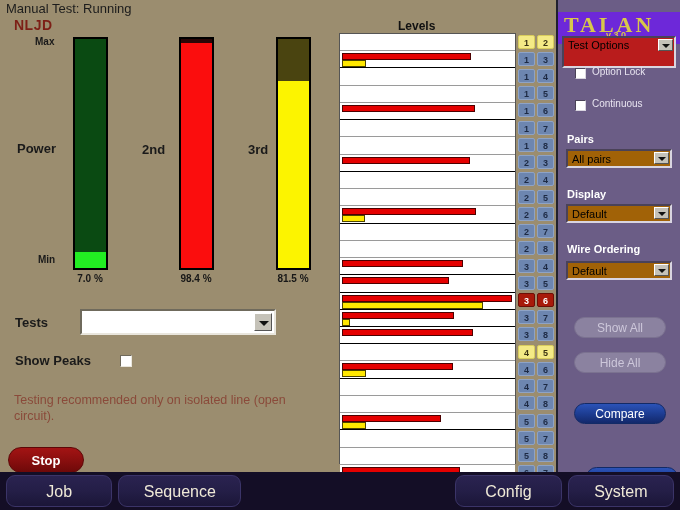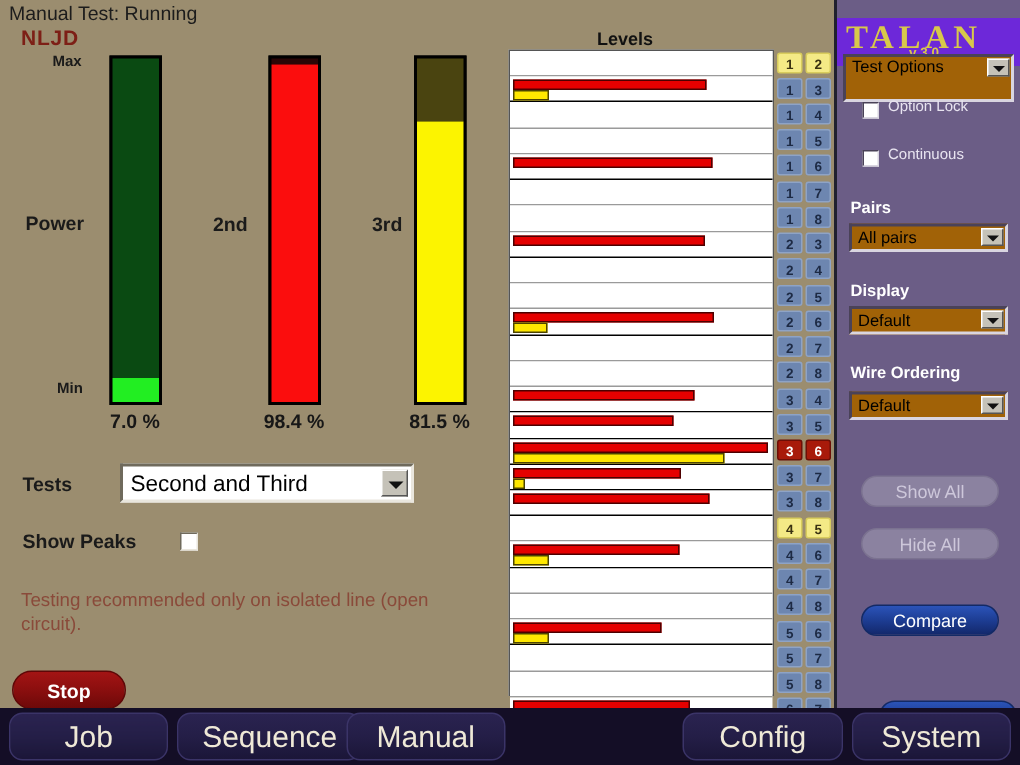--- a/index.html
+++ b/index.html
@@ -73,7 +73,7 @@
     color:#d8c84a;font-family:"Liberation Serif",serif;}
   #logo-ver{position:absolute;left:48px;top:18px;font-size:9px;font-weight:bold;color:#d8c84a;}
 
-  #topcombo{position:absolute;left:4px;top:36px;width:114px;height:32px;background:#a16207;
+  #topcombo{position:absolute;left:4px;top:36px;width:114px;height:32px;background:#b91c1c;
     border:2px solid;border-color:#4a4258 #d9d5e0 #d9d5e0 #4a4258;box-sizing:border-box;}
   #topcombo .val{position:absolute;left:4px;top:1px;font-size:11px;color:#000;}
   .combo-arrow.sm{width:15px;height:12px;top:1px;right:1px;}

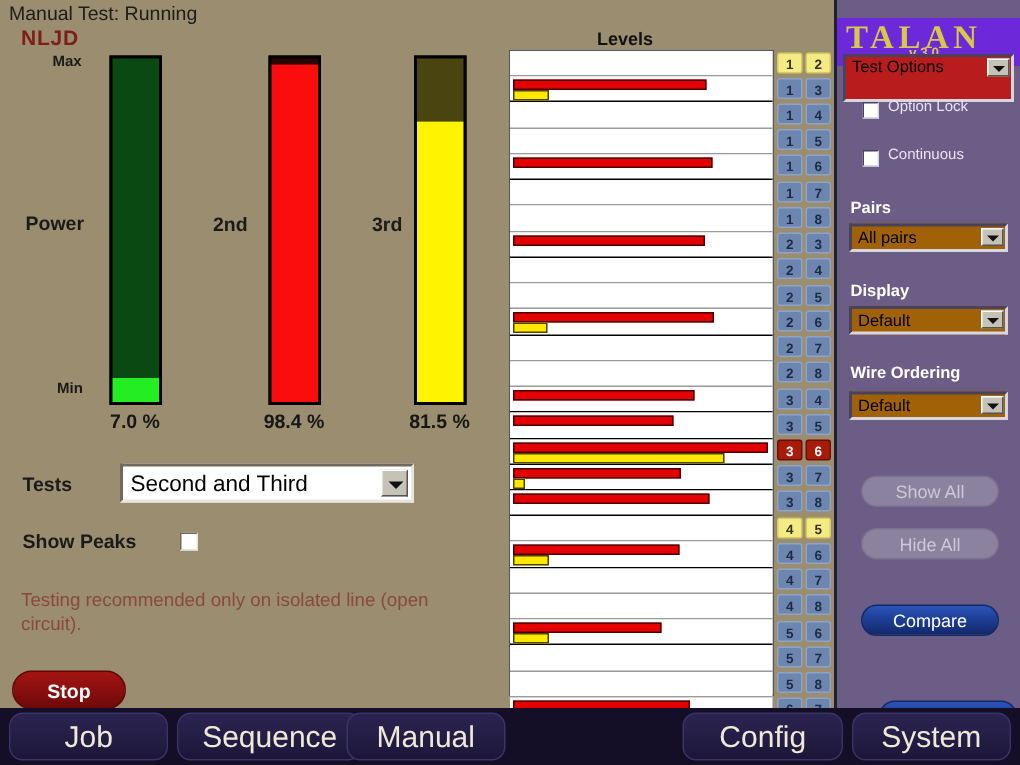--- a/index.html
+++ b/index.html
@@ -19,7 +19,7 @@
   .gauge-frame{position:absolute;border:2px solid #000;background:#000;box-sizing:border-box;}
   .gauge-fill{position:absolute;left:0;width:100%;bottom:0;}
   .gauge-empty{position:absolute;left:0;width:100%;top:0;}
-  .gauge-caption{position:absolute;font-size:13px;font-weight:bold;color:#171717;text-align:center;}
+  .gauge-caption{position:absolute;font-size:10px;font-weight:bold;color:#171717;text-align:center;}
   #power-label{position:absolute;left:17px;top:141px;font-size:13px;font-weight:bold;color:#1a1a1a;}
   #max-label{position:absolute;left:35px;top:36px;font-size:10px;font-weight:bold;color:#1a1a1a;}
   #min-label{position:absolute;left:38px;top:254px;font-size:10px;font-weight:bold;color:#1a1a1a;}

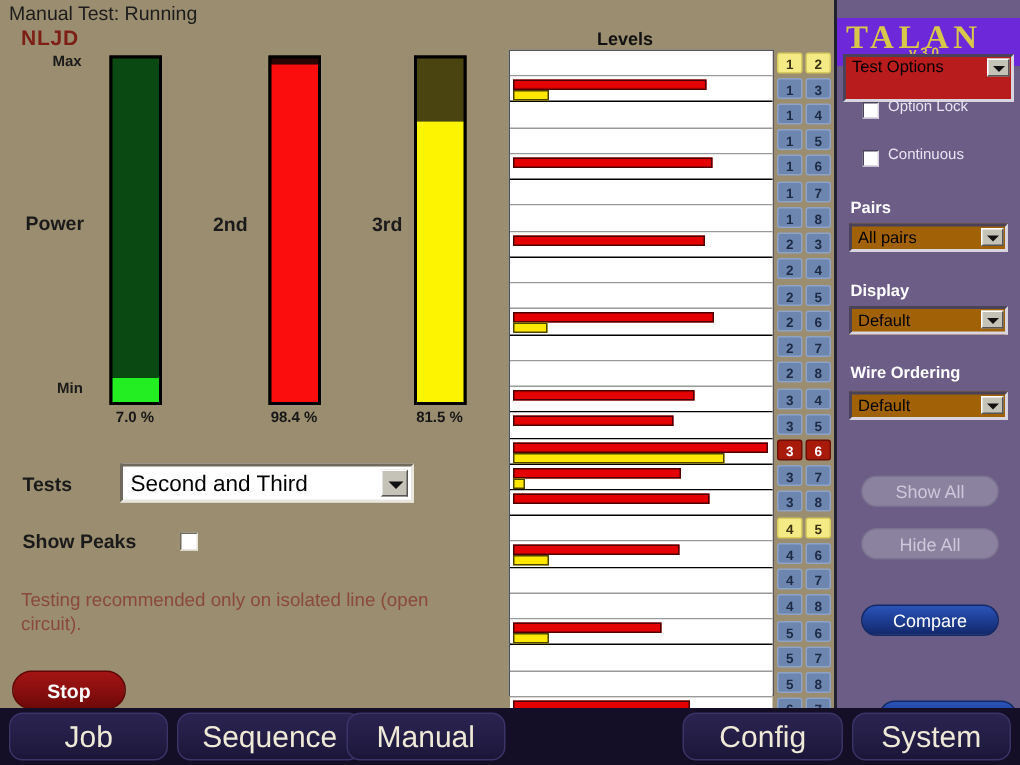--- a/index.html
+++ b/index.html
@@ -135,7 +135,6 @@
 
   <div id="tests-label">Tests</div>
   <div id="tests-select">
-    <span class="val">Second and Third</span>
     <span class="combo-arrow"></span>
   </div>
 

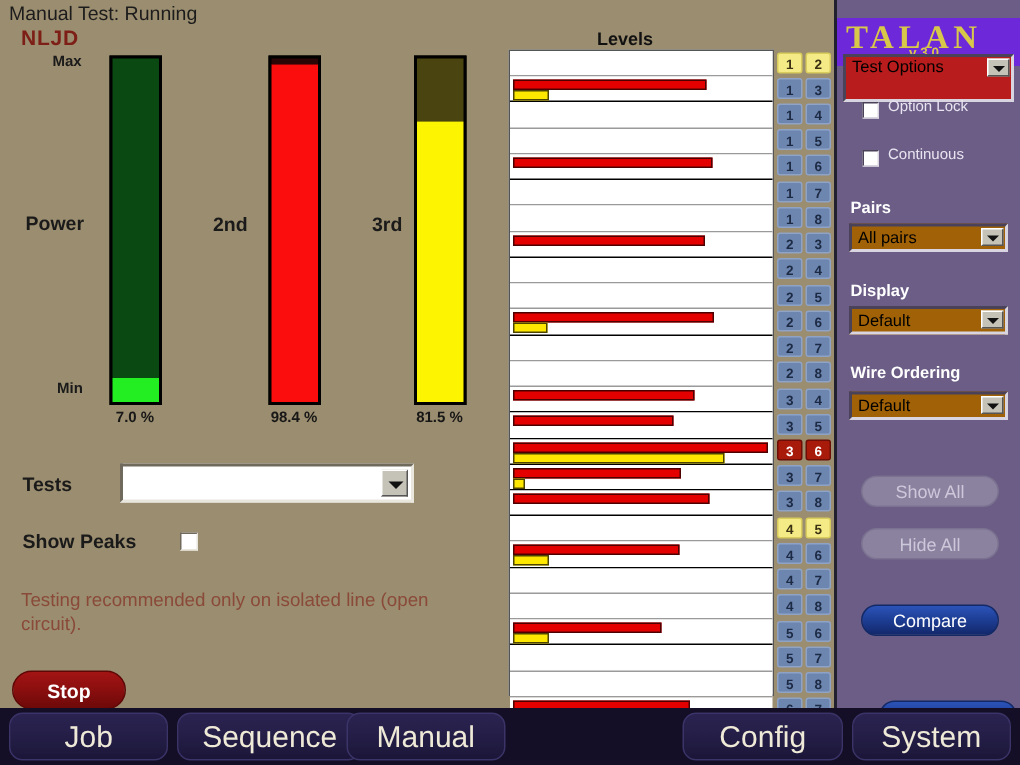--- a/index.html
+++ b/index.html
@@ -97,7 +97,7 @@
   #bottom-nav{position:absolute;left:0;top:472px;width:680px;height:38px;background:#140e26;}
   .navtab{position:absolute;top:3px;height:32px;border-radius:9px;
     background:linear-gradient(to bottom,#2a2350 0%,#241e47 50%,#1b1638 100%);
-    color:#efe9d7;font-size:20px;text-align:center;line-height:32px;
+    color:#efe9d7;font-size:16px;text-align:center;line-height:32px;
     border:1px solid #3b3468;box-sizing:border-box;}
 </style>
 </head>

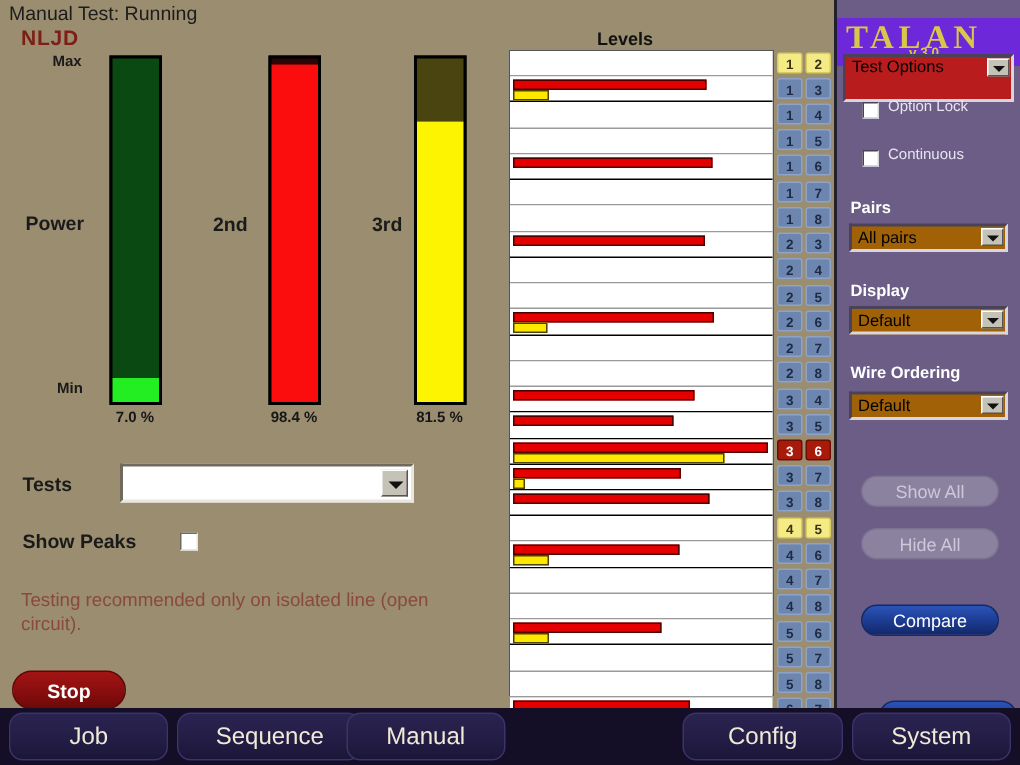--- a/index.html
+++ b/index.html
@@ -370,7 +370,6 @@
 <div id="bottom-nav">
     <div class="navtab" style="left: 6px; width: 106.333px;">Job</div>
     <div class="navtab" style="left: 118.333px; width: 123px;">Sequence</div>
-    <div class="navtab" style="left: 230.667px; width: 106.333px;">Manual</div>
     <div class="navtab" style="left: 455.333px; width: 106.333px;">Config</div>
     <div class="navtab" style="left: 567.667px; width: 106.333px;">System</div>
   </div>

